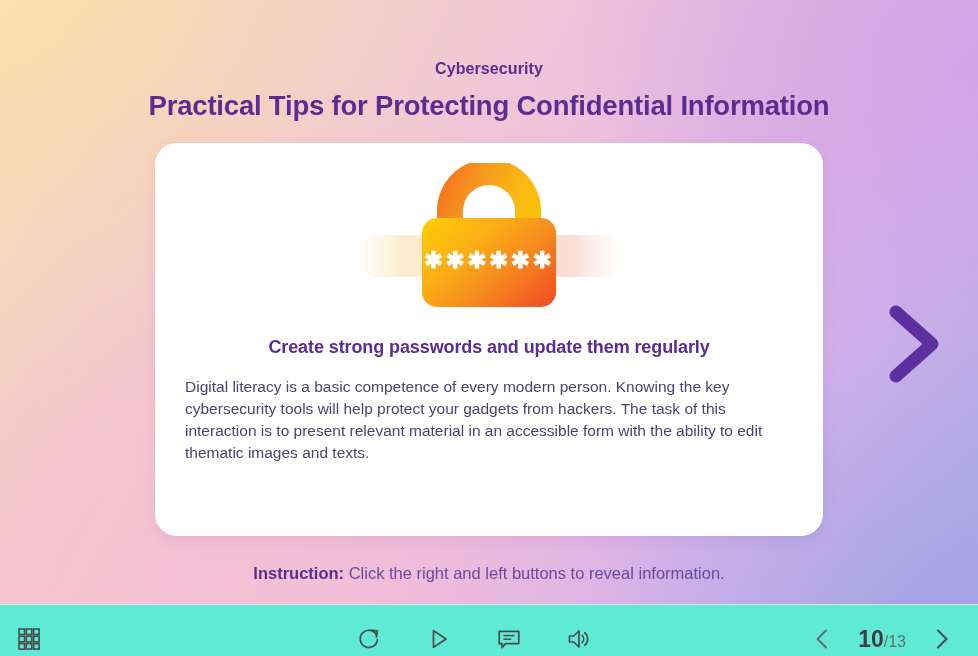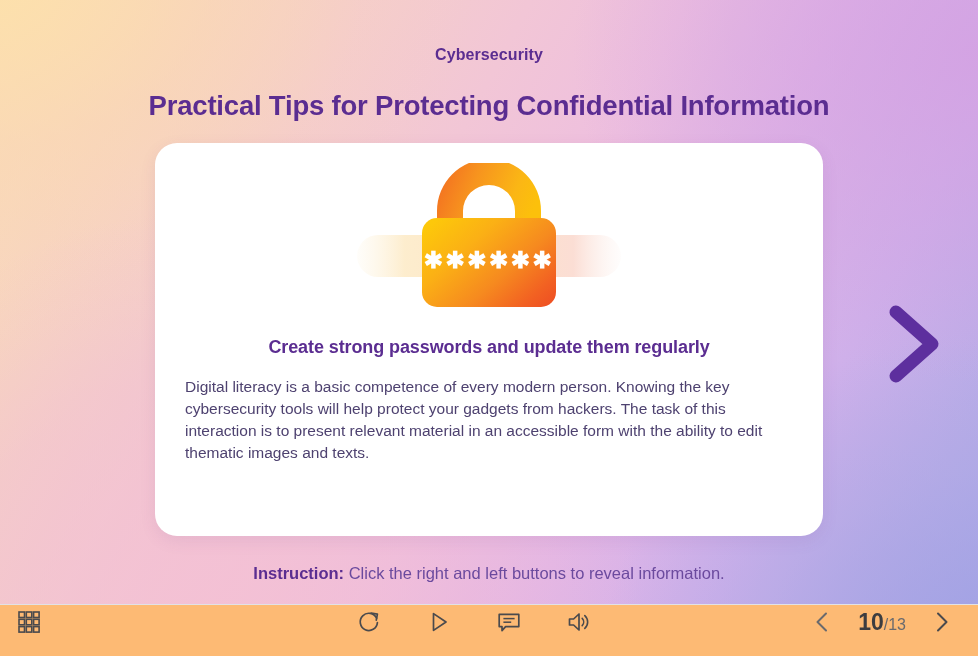--- a/index.html
+++ b/index.html
@@ -67,7 +67,7 @@
   .eyebrow {
     position: absolute;
     left: 0; right: 0;
-    top: 46px;
+    top: 60px;
     text-align: center;
     font-size: 16px;
     font-weight: bold;

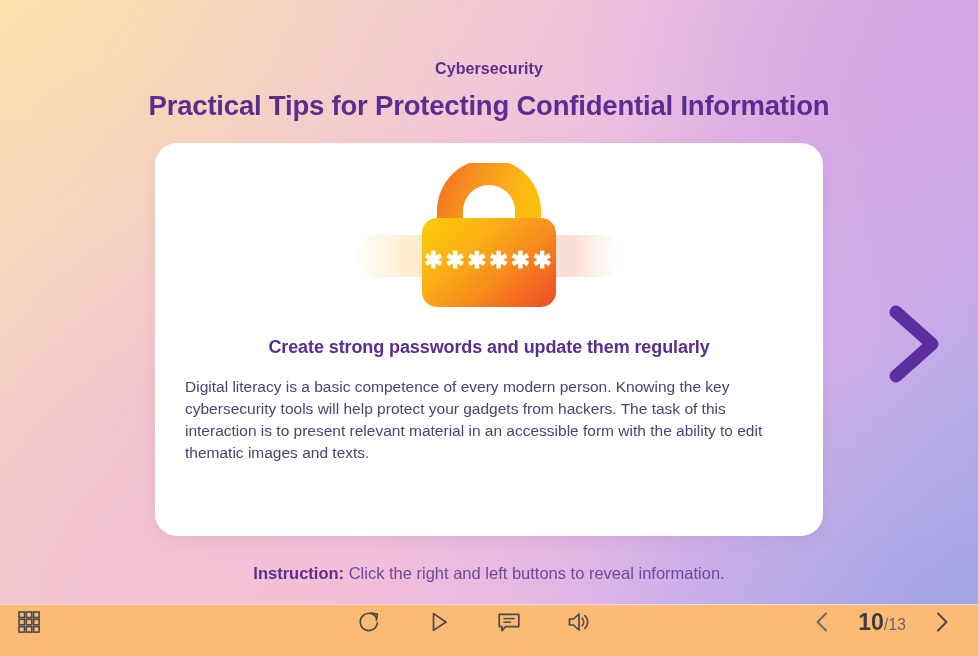--- a/index.html
+++ b/index.html
@@ -166,10 +166,10 @@
     bottom: 0;
     width: 978px;
     height: 52px;
-    background: #fdba74;
+    background: #5eead4;
     border-top: 1px solid #e2e2e6;
     display: flex;
-    align-items: flex-start;
+    align-items: flex-end;
   }
   .tb-left {
     display: flex;

